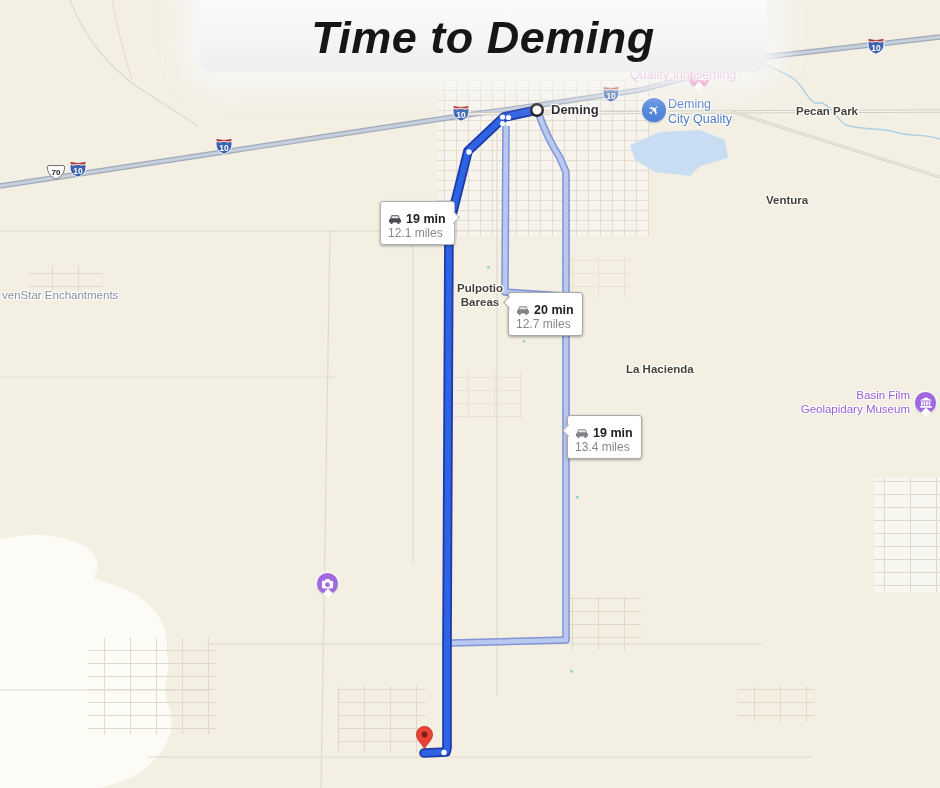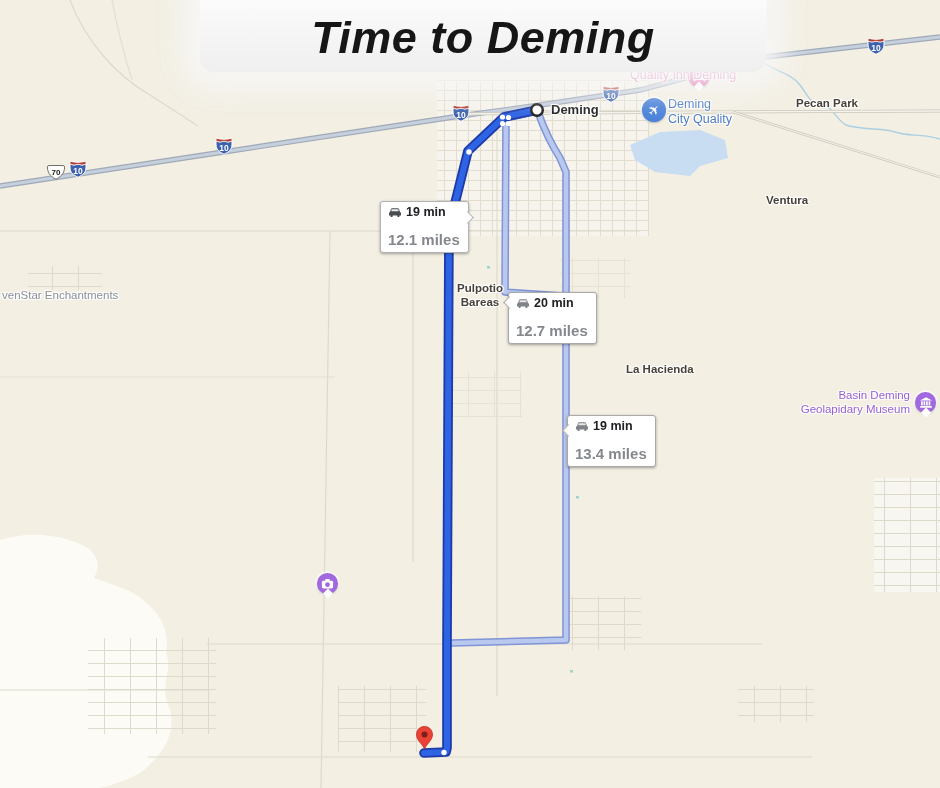--- a/index.html
+++ b/index.html
@@ -236,7 +236,7 @@
     <div>Deming</div>
     <div>City Quality</div>
   </div>
-  <span class="lbl loc" style="left:796px;top:96px;">Pecan Park</span>
+  <span class="lbl loc" style="left:796px;top:104px;">Pecan Park</span>
   <span class="lbl loc" style="left:766px;top:193px;">Ventura</span>
   <div class="lbl loc tac" style="left:445px;top:264px;width:70px;">
     <div>Pulpotio</div>

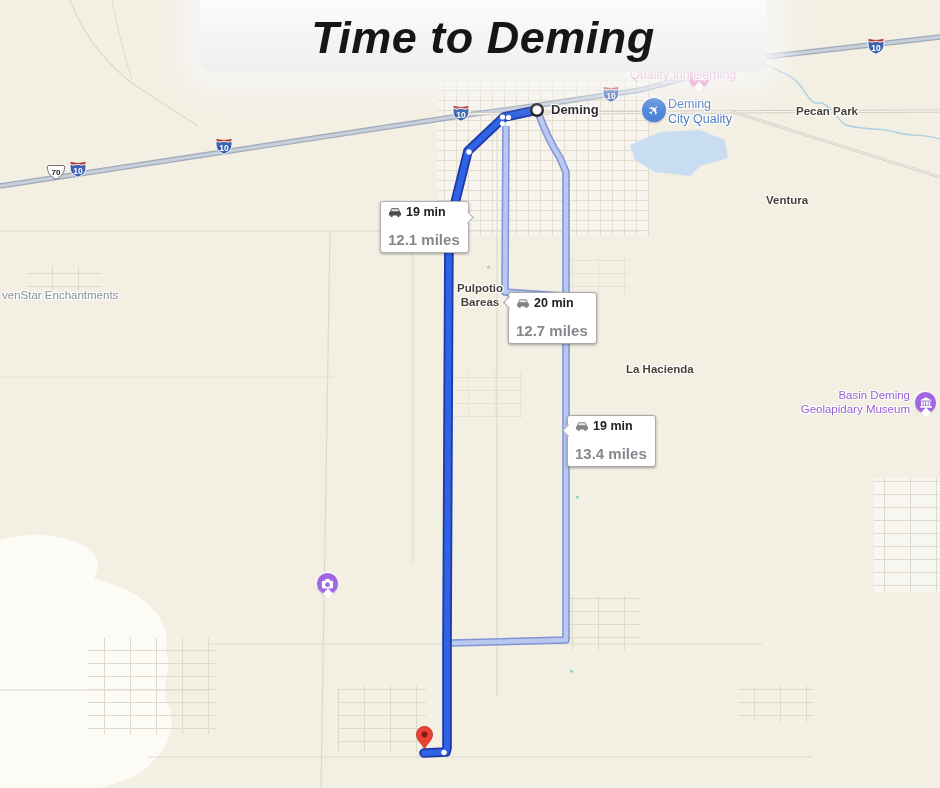--- a/index.html
+++ b/index.html
@@ -46,7 +46,7 @@
   
   .bubble{position:absolute;z-index:6;background:#fff;border:1px solid #b3b3b3;
           border-radius:3px;box-shadow:0 1px 3px rgba(0,0,0,.35);
-          padding:3px 8px 4px 7px;cursor:pointer;}
+          padding:10px 8px 4px 7px;cursor:pointer;}
   .bubble.alt{background:#ffffff;border-color:#a9a9a9;}
   .bubble .row{display:flex;align-items:center;gap:4px;}
   .bubble .dur{font-size:12.5px;font-weight:700;color:#202124;}

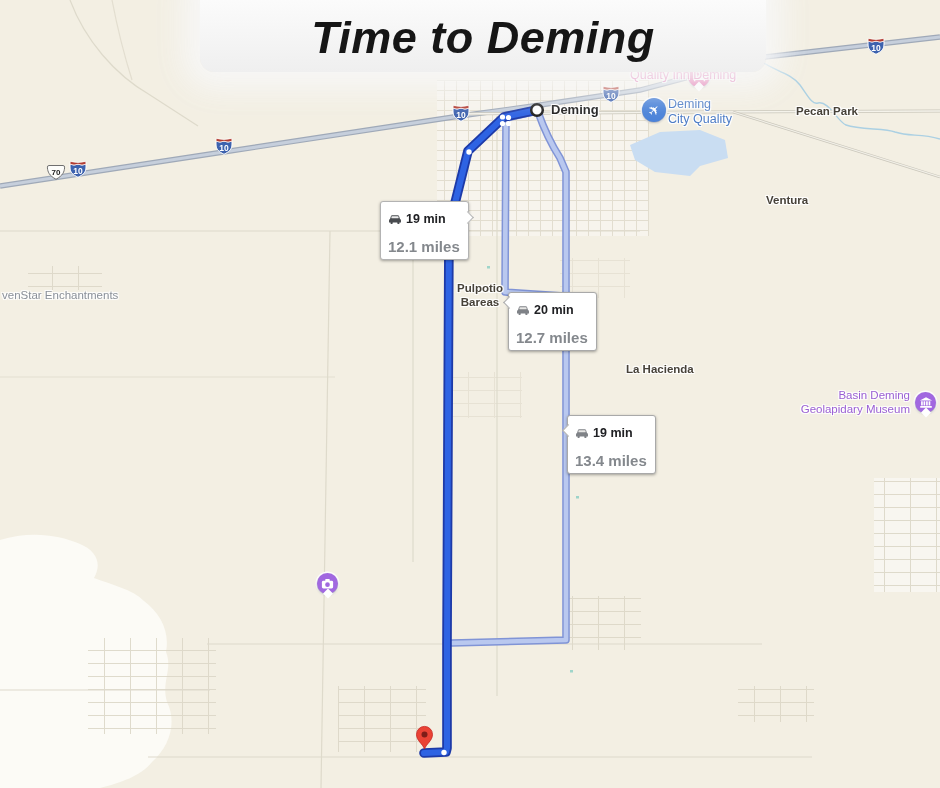--- a/index.html
+++ b/index.html
@@ -50,7 +50,7 @@
   .bubble.alt{background:#ffffff;border-color:#a9a9a9;}
   .bubble .row{display:flex;align-items:center;gap:4px;}
   .bubble .dur{font-size:12.5px;font-weight:700;color:#202124;}
-  .bubble .dist{font-size:15px;color:#84888d;margin-top:12px;font-weight:bold;}
+  .bubble .dist{font-size:12px;color:#84888d;margin-top:0px;}
   .ptr{position:absolute;width:8px;height:8px;background:inherit;transform:rotate(45deg);}
   .ptr-r{right:-4.5px;top:11px;border-right:1px solid #b3b3b3;border-top:1px solid #b3b3b3;}
   .ptr-l{left:-4.5px;border-left:1px solid #a9a9a9;border-bottom:1px solid #a9a9a9;}

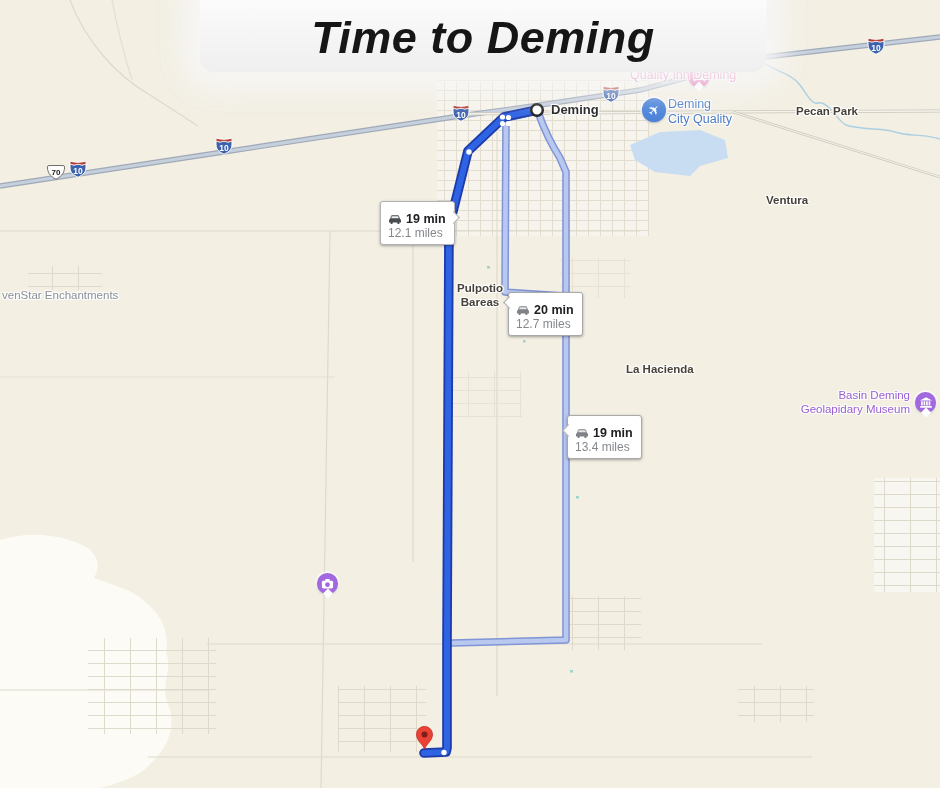--- a/index.html
+++ b/index.html
@@ -244,7 +244,7 @@
   </div>
   <span class="lbl loc" style="left:626px;top:362px;">La Hacienda</span>
   <div class="lbl poi-purple tar" style="left:798px;top:388px;width:112px;">
-    <div>Basin Deming</div>
+    <div>Basin Film</div>
     <div>Geolapidary Museum</div>
   </div>
   <span class="lbl area-gray" style="left:2px;top:288px;">venStar Enchantments</span>

